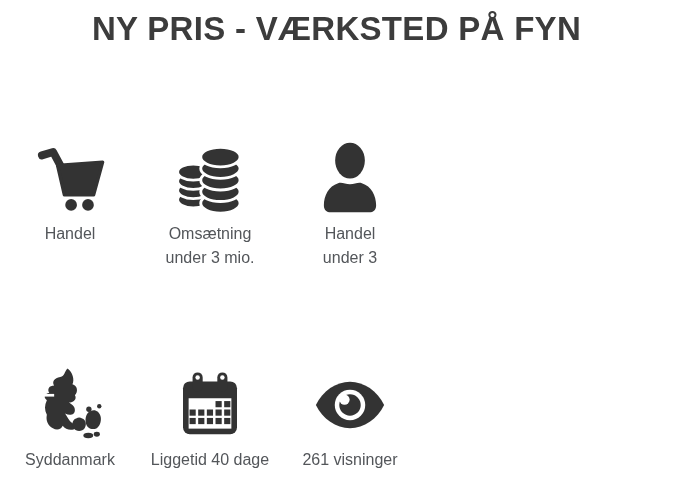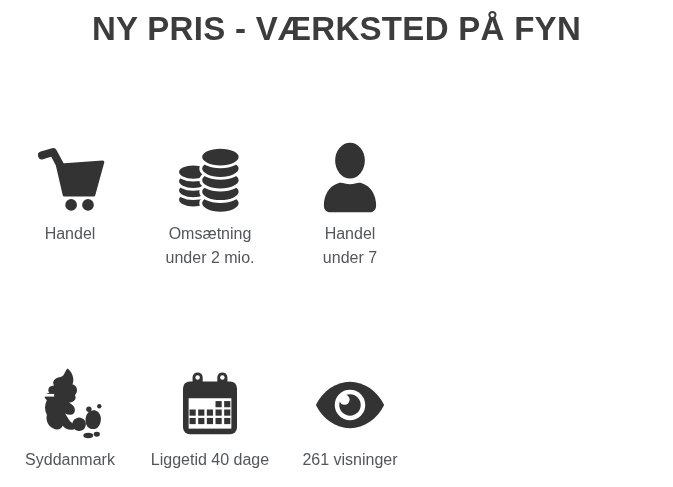--- a/index.html
+++ b/index.html
@@ -96,7 +96,7 @@
       </div>
       <div class="label">
         <span>Omsætning</span>
-        <span>under 2 mio.</span>
+        <span>under 3 mio.</span>
       </div>
     </div>
 

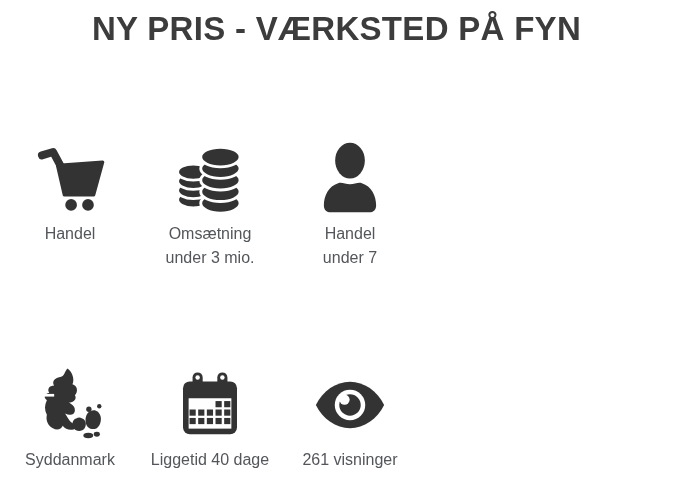--- a/index.html
+++ b/index.html
@@ -109,7 +109,7 @@
       </div>
       <div class="label">
         <span>Handel</span>
-        <span>under 7</span>
+        <span>under 3</span>
       </div>
     </div>
 

